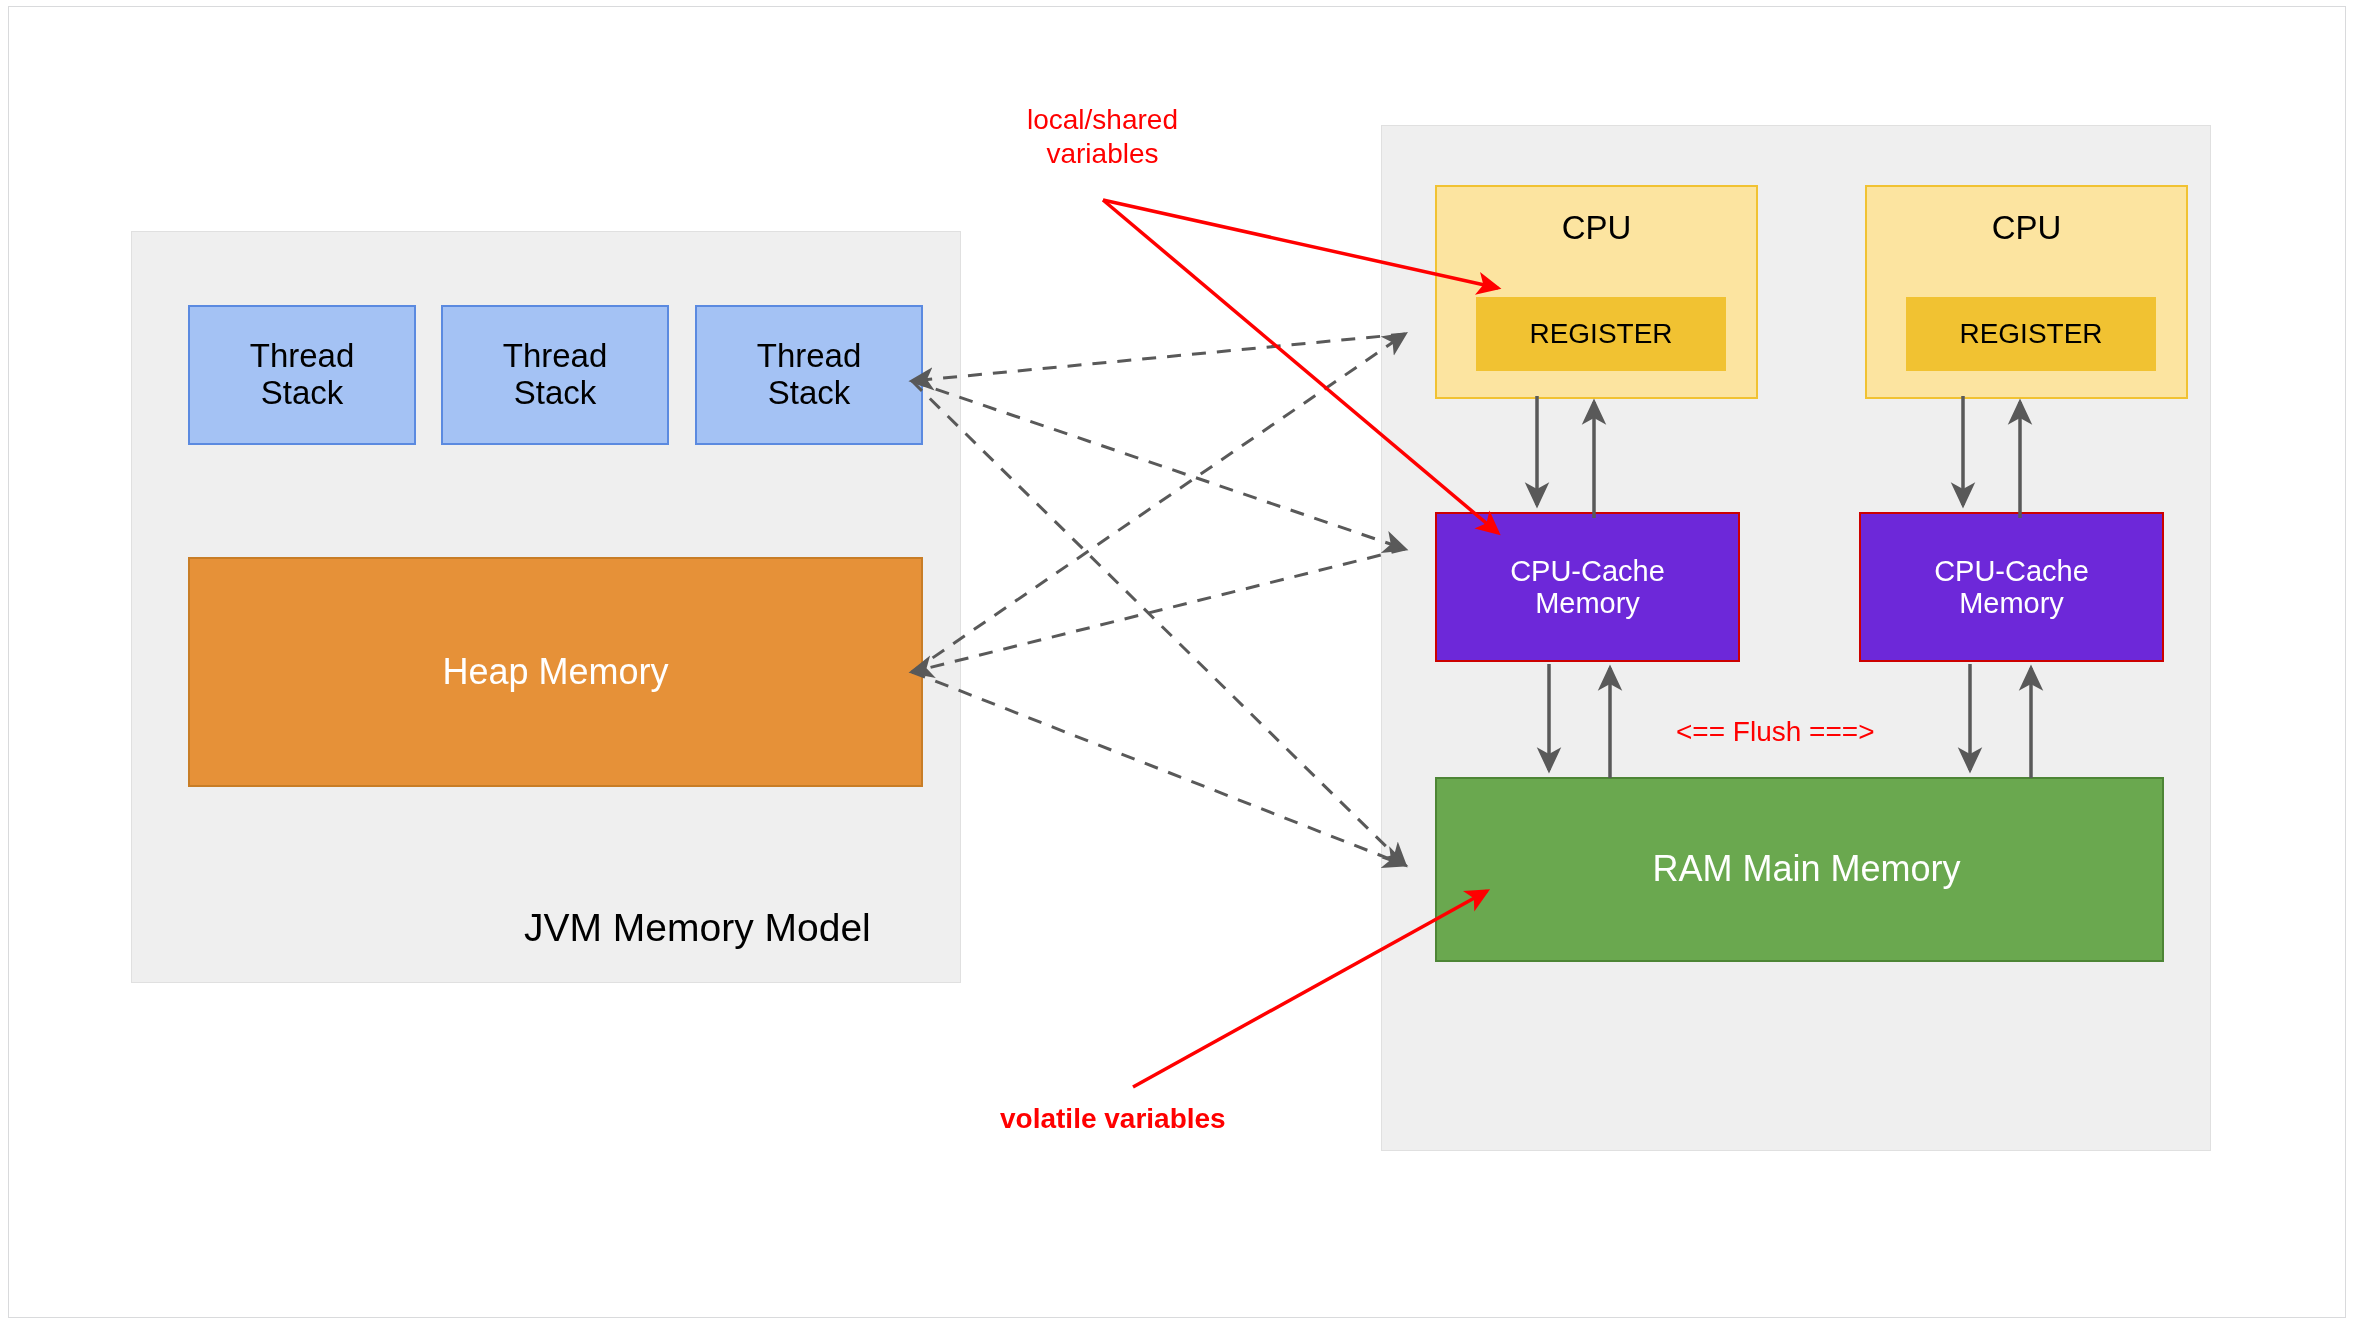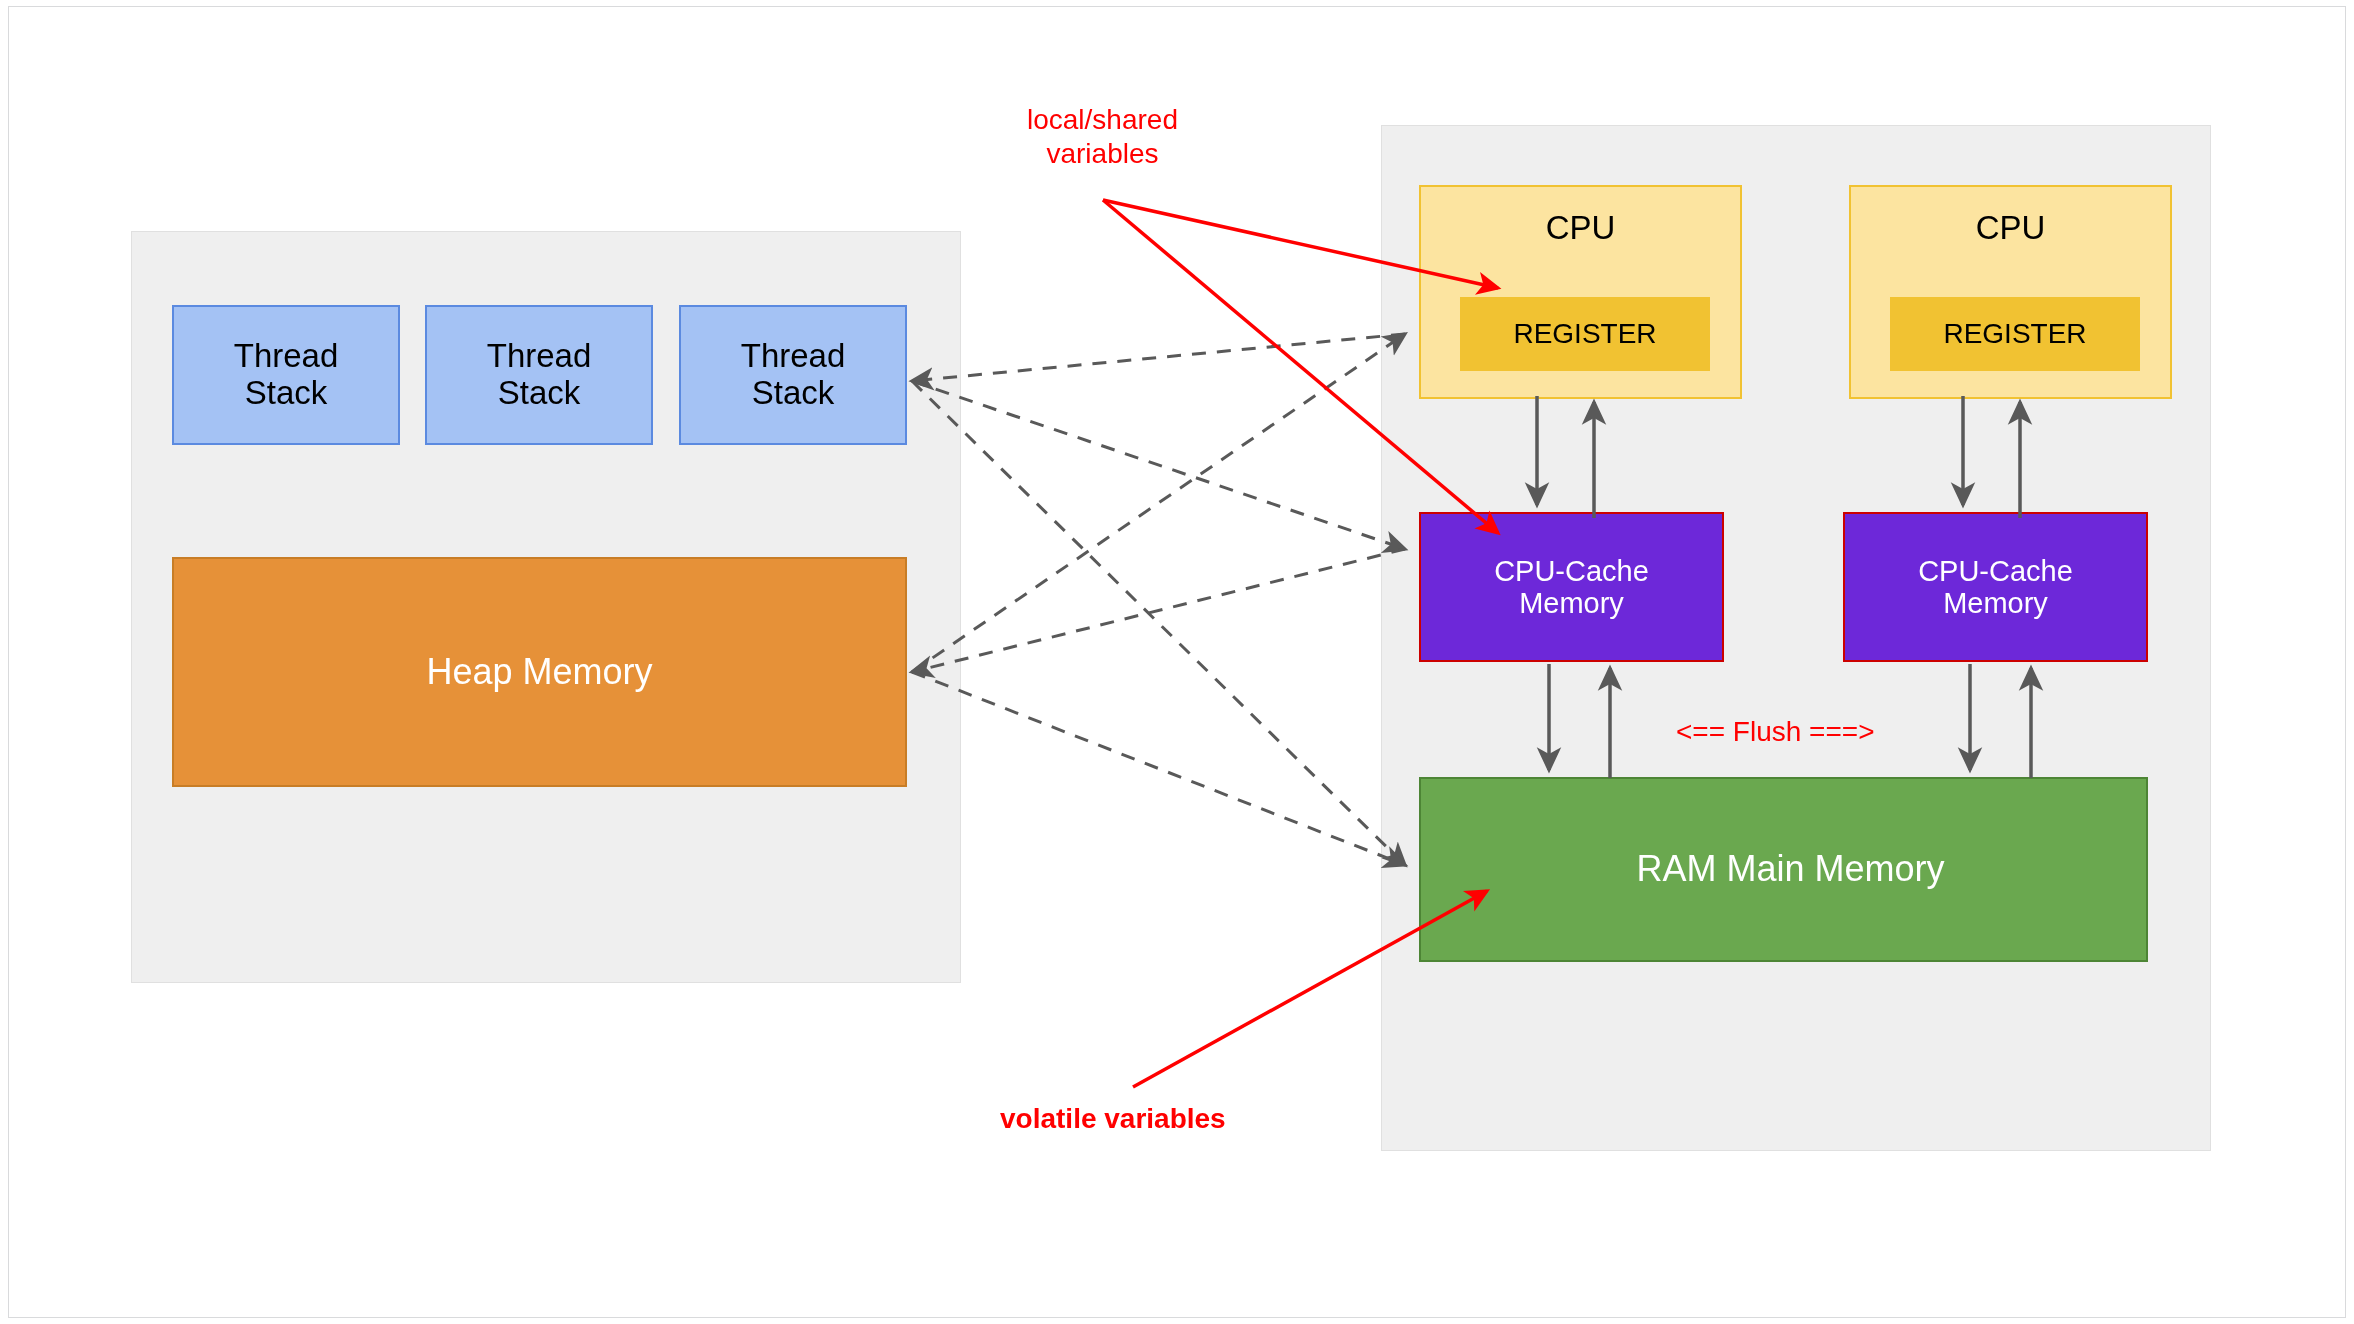--- a/index.html
+++ b/index.html
@@ -54,6 +54,7 @@
     justify-content: center;
     text-align: center;
     line-height: 1.12;
+    margin-left: 16px;
   }
 
   .thread-stack {

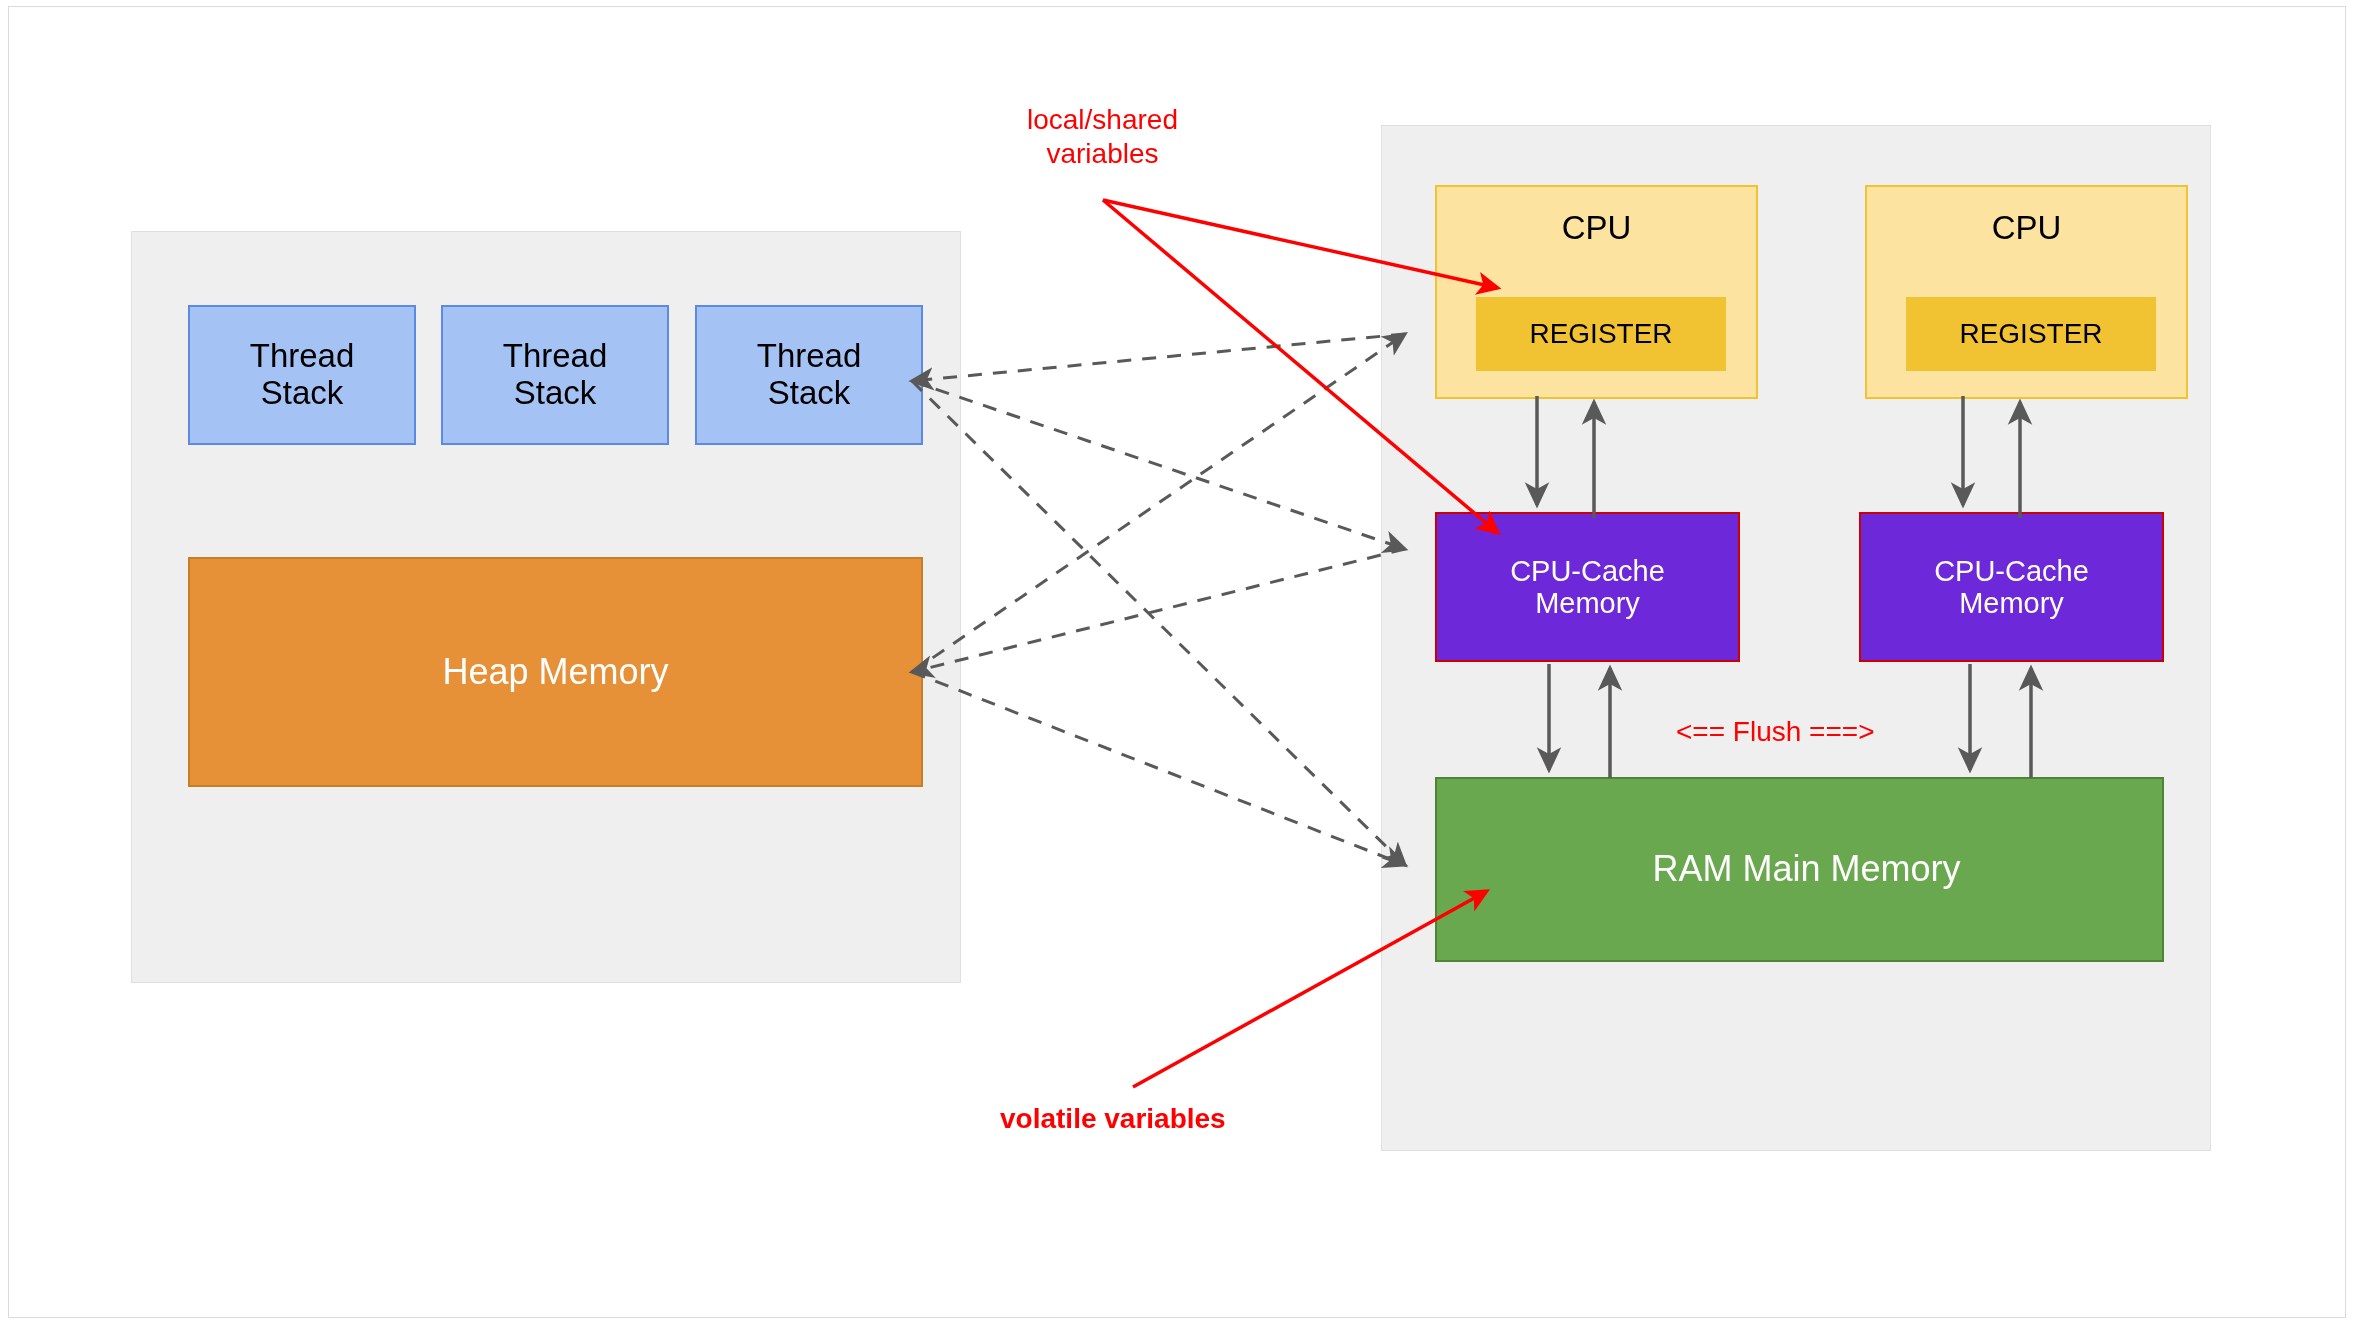--- a/index.html
+++ b/index.html
@@ -153,6 +153,7 @@
 
   <div class="box heap" style="left:172px; top:557px; width:735px; height:230px;">Heap Memory</div>
 
+  <div class="panel-title" style="left:524px; top:908px;">JVM Memory Model</div>
 
   <div class="panel" style="left:1381px; top:125px; width:830px; height:1026px;">
   </div>

